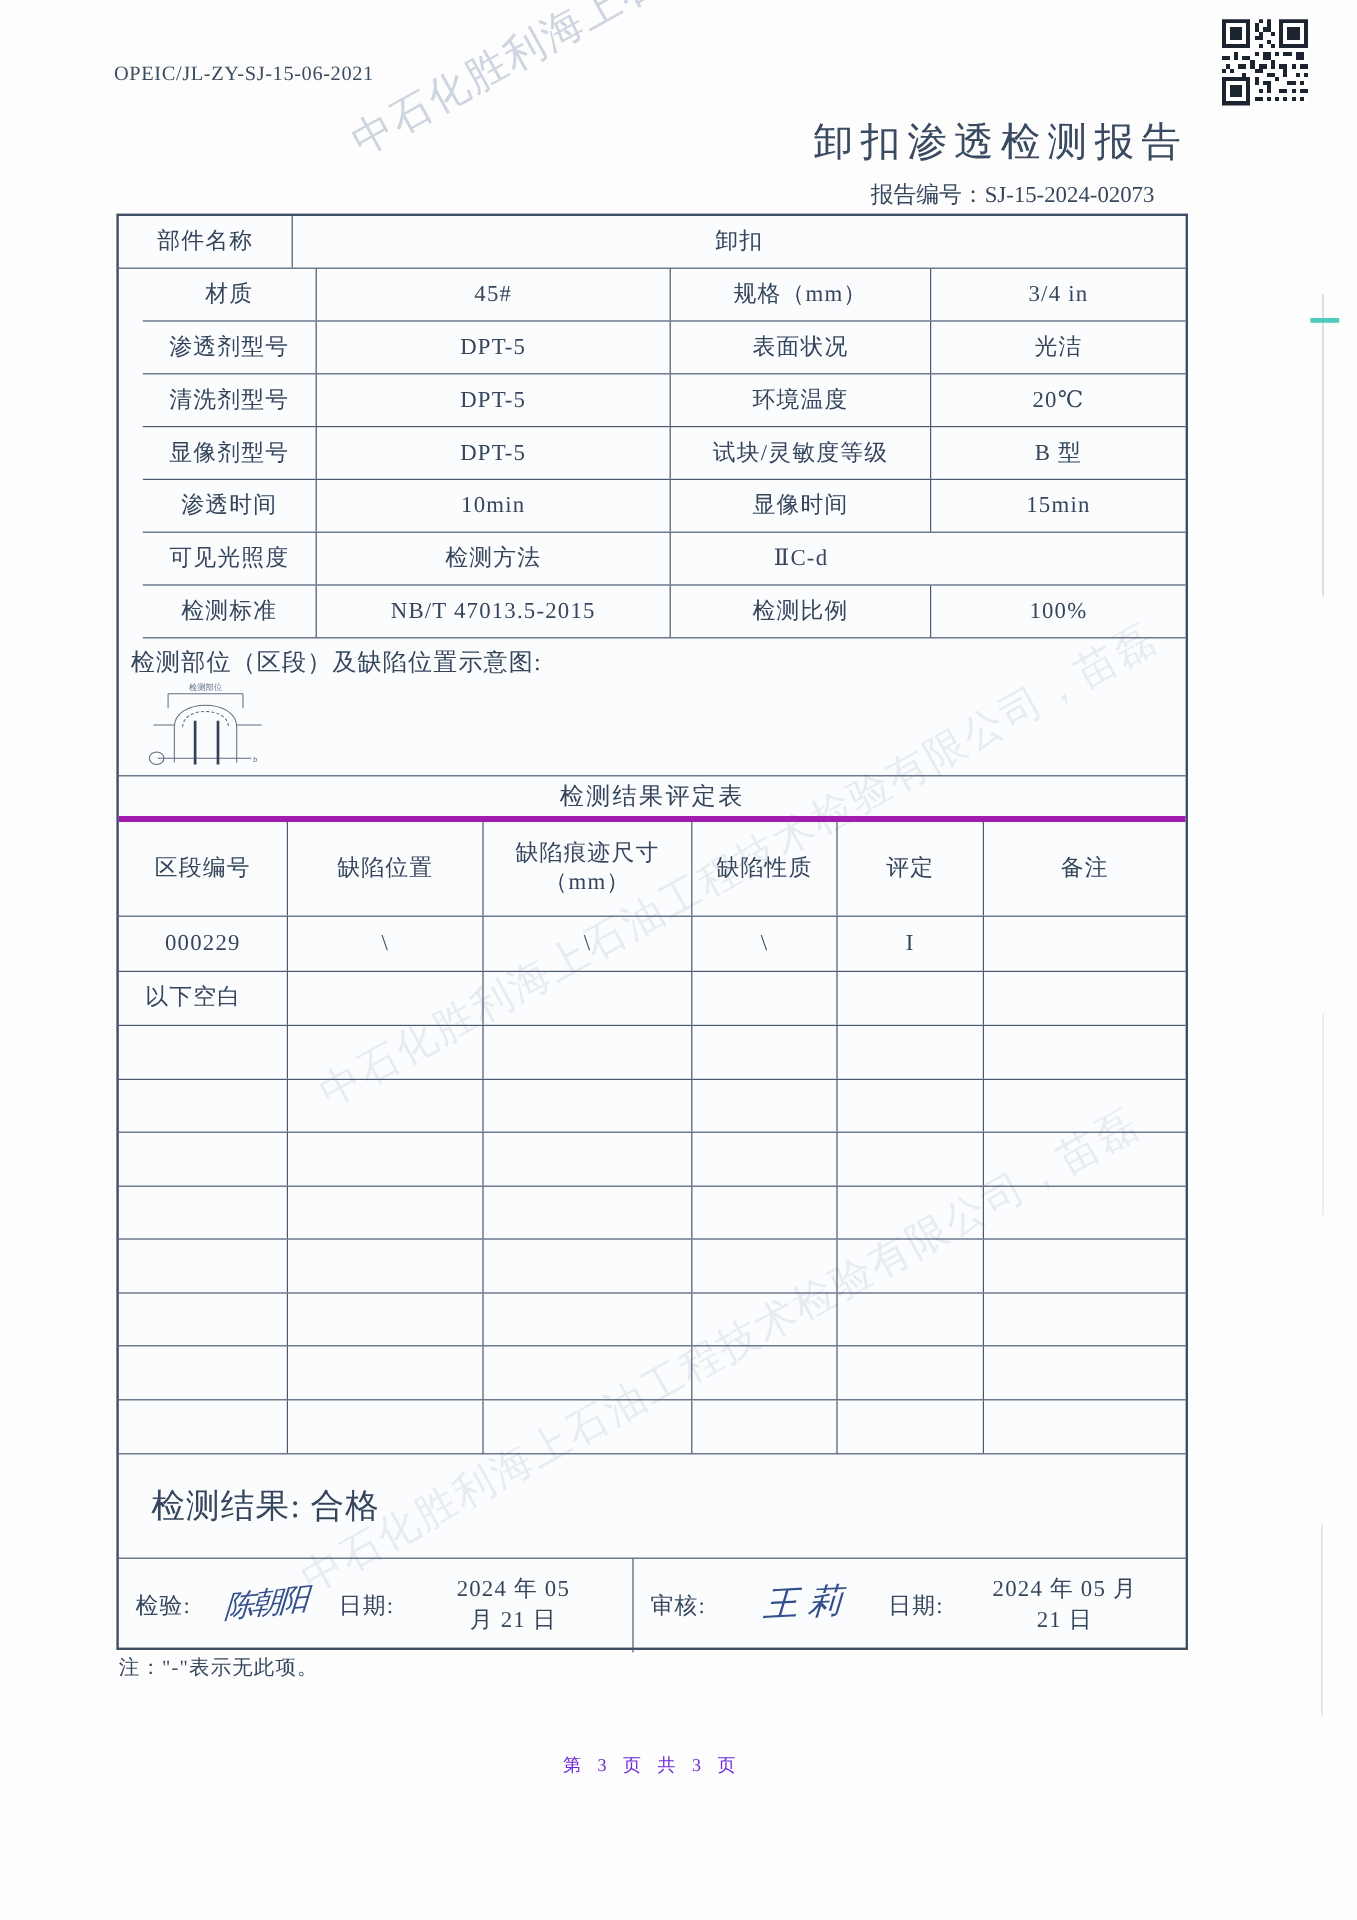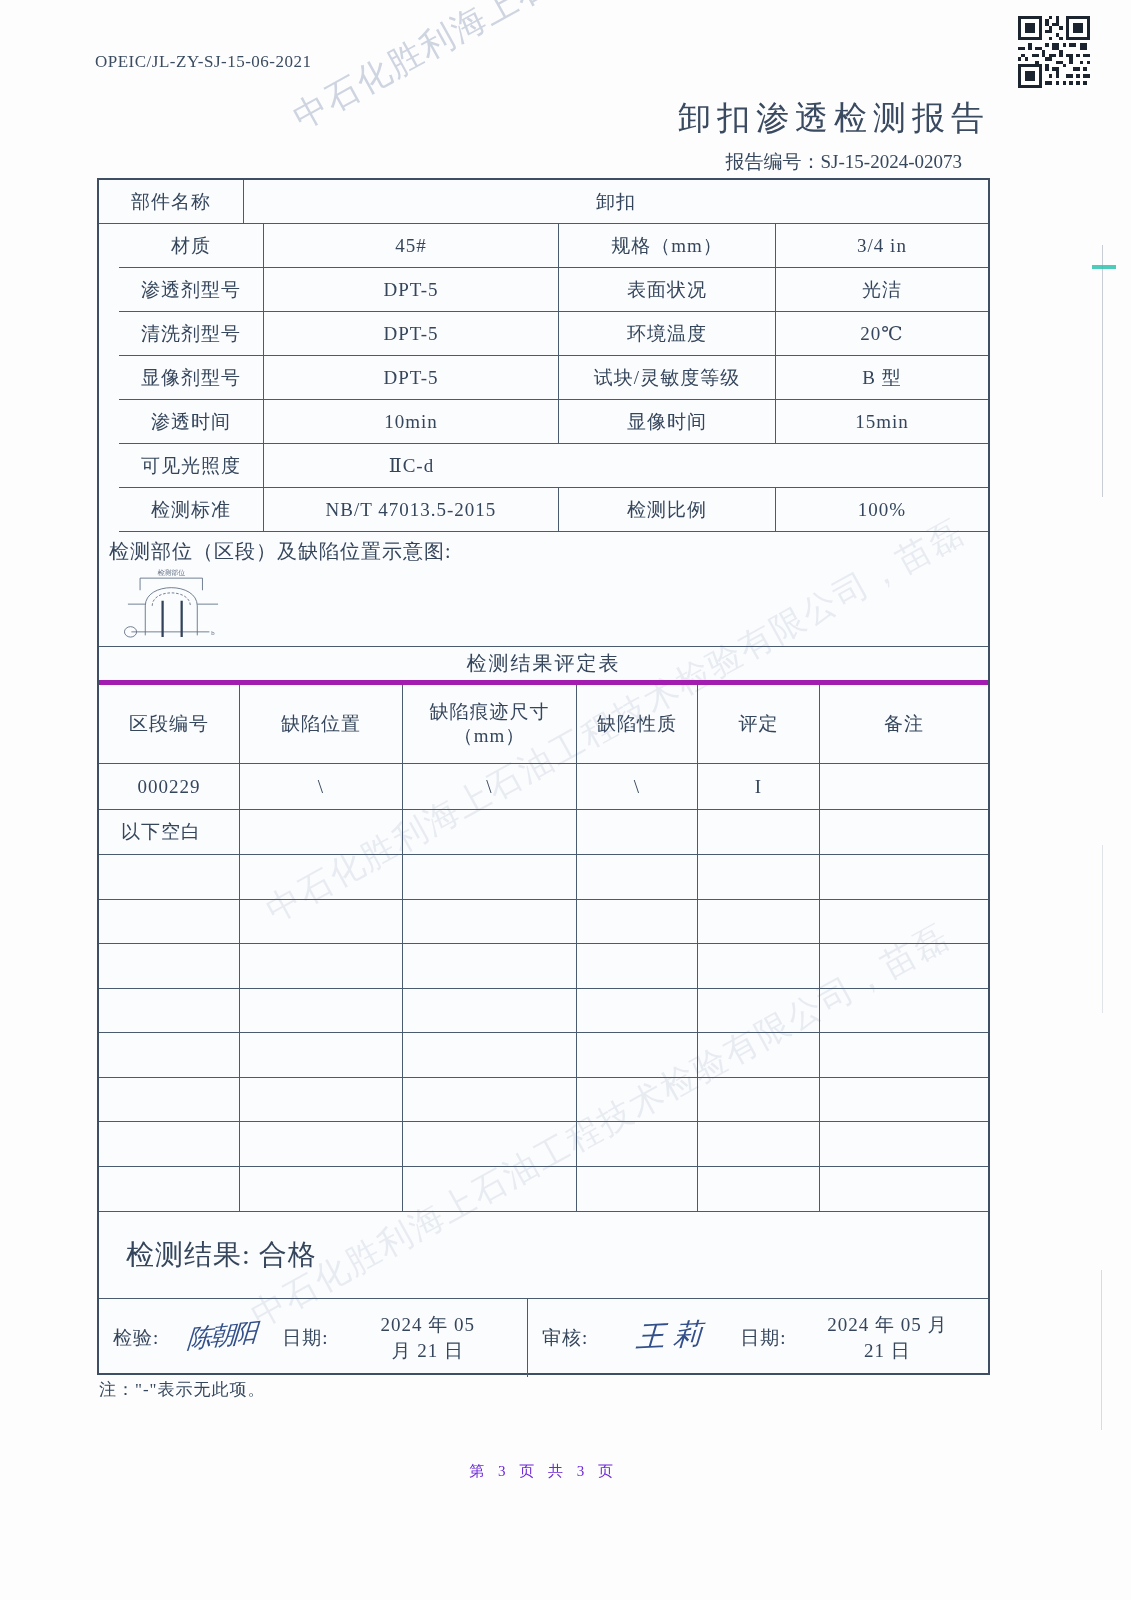--- a/index.html
+++ b/index.html
@@ -192,6 +192,7 @@
     </div>
     <div class="r inforow">
       <div class="c">可见光照度</div>
+      <div class="c">检测方法</div>
       <div class="c">ⅡC-d</div>
     </div>
     <div class="r inforow">

